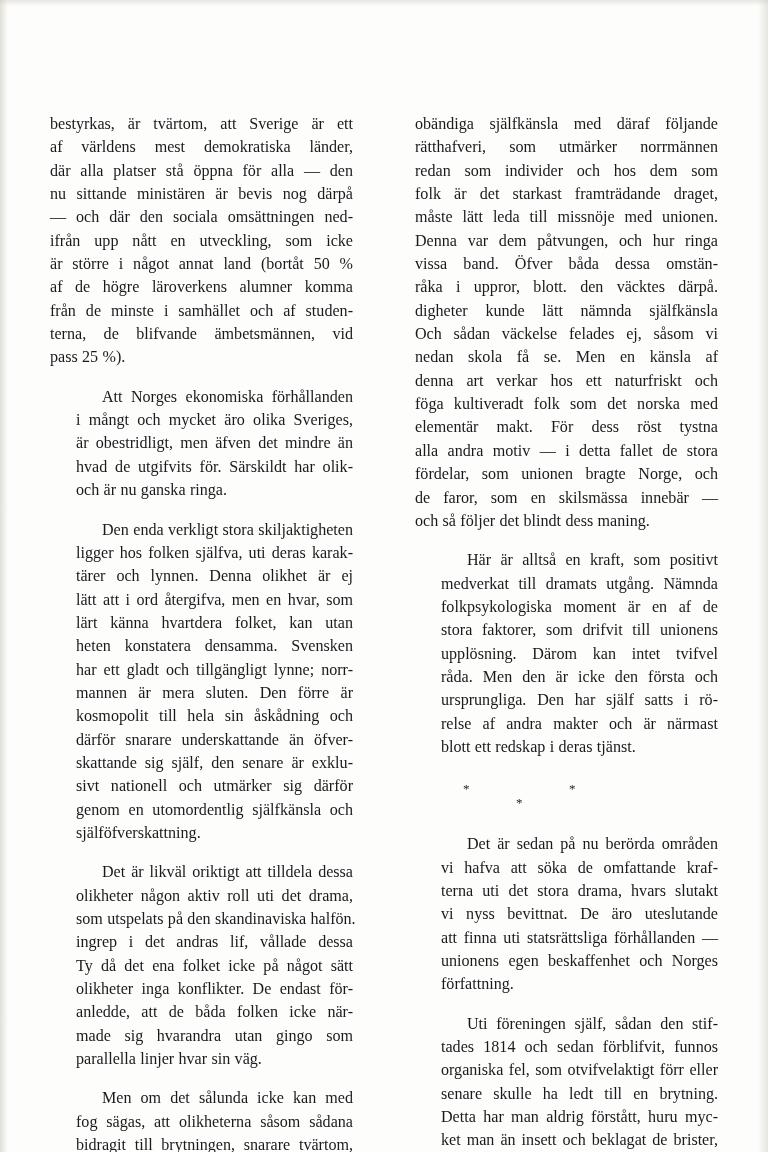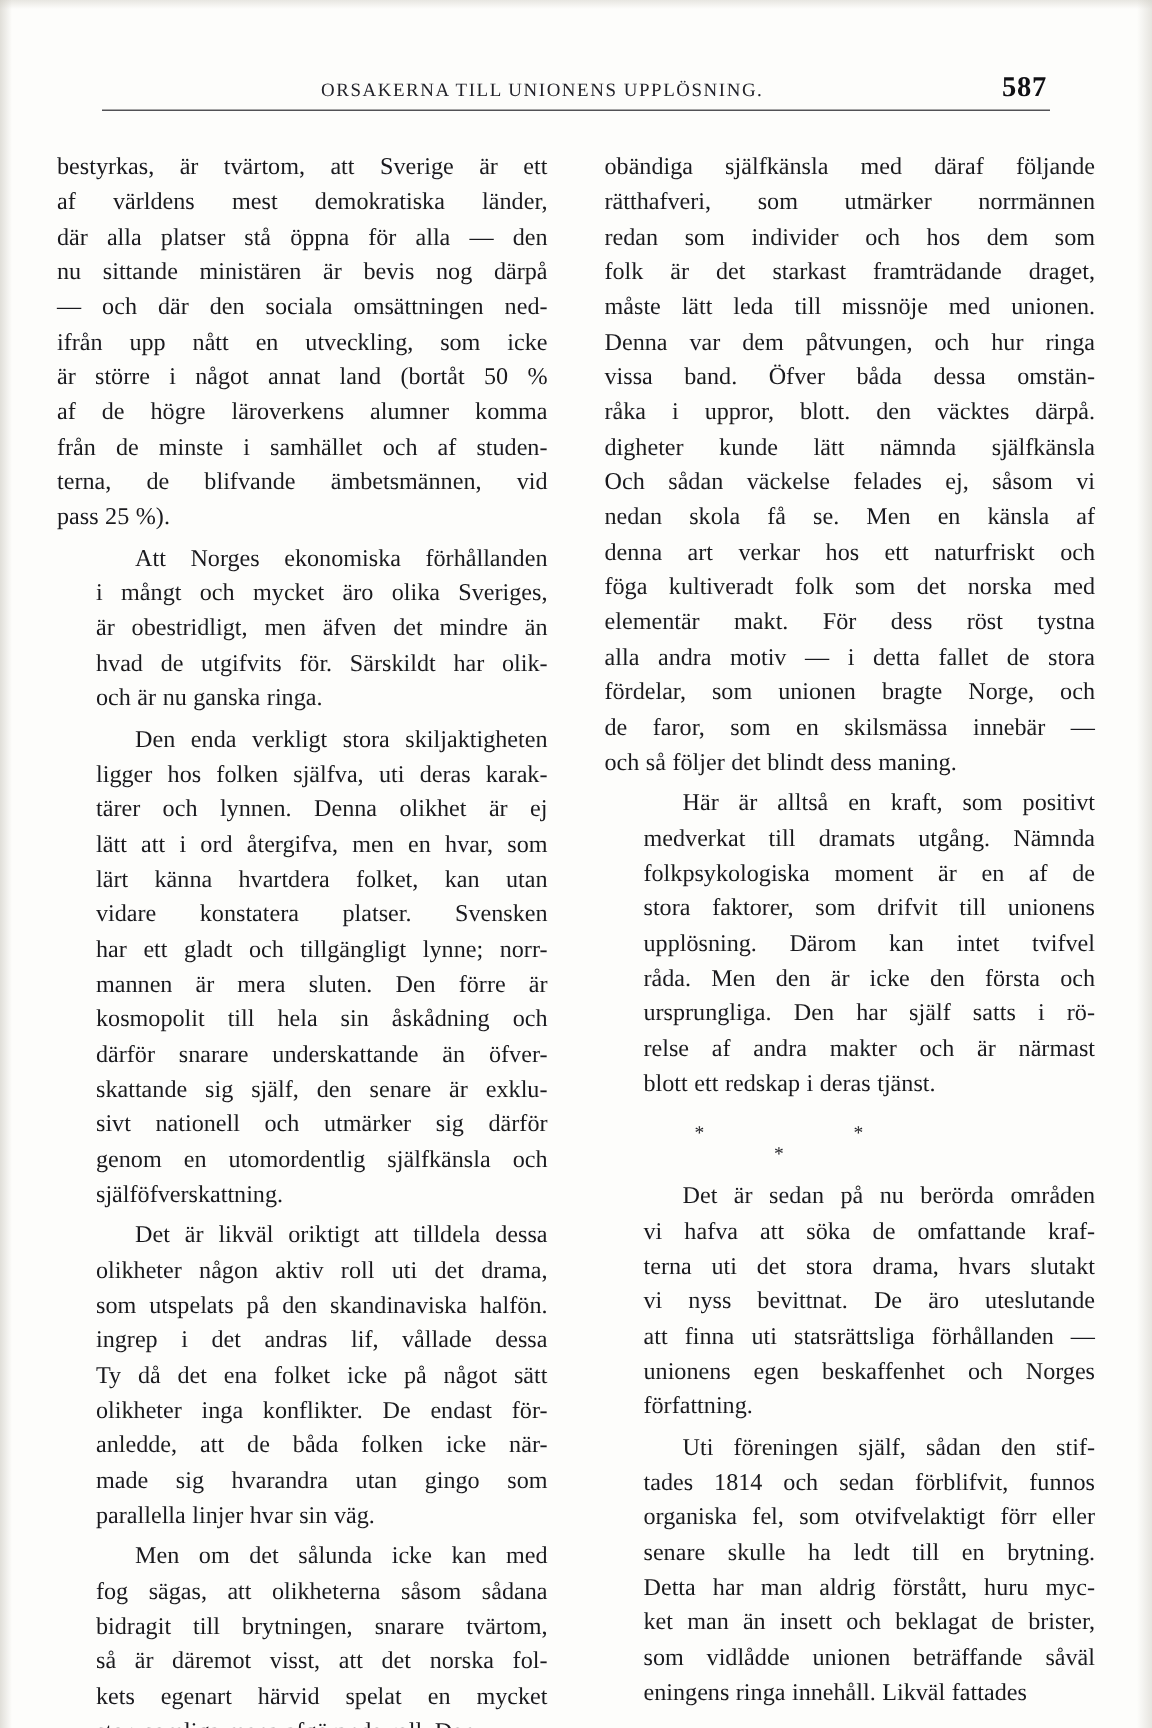--- a/index.html
+++ b/index.html
@@ -155,13 +155,6 @@
   <div class="scan-edge-left"></div>
   <div class="scan-edge-right"></div>
 
-  <div class="header-area">
-    <div class="running-head-row">
-      <div class="running-head">ORSAKERNA TILL UNIONENS UPPLÖSNING.</div>
-      <div class="page-number">587</div>
-    </div>
-    <div class="head-rule"></div>
-  </div>
 
   <div class="columns">
     <div class="col" id="col-left">

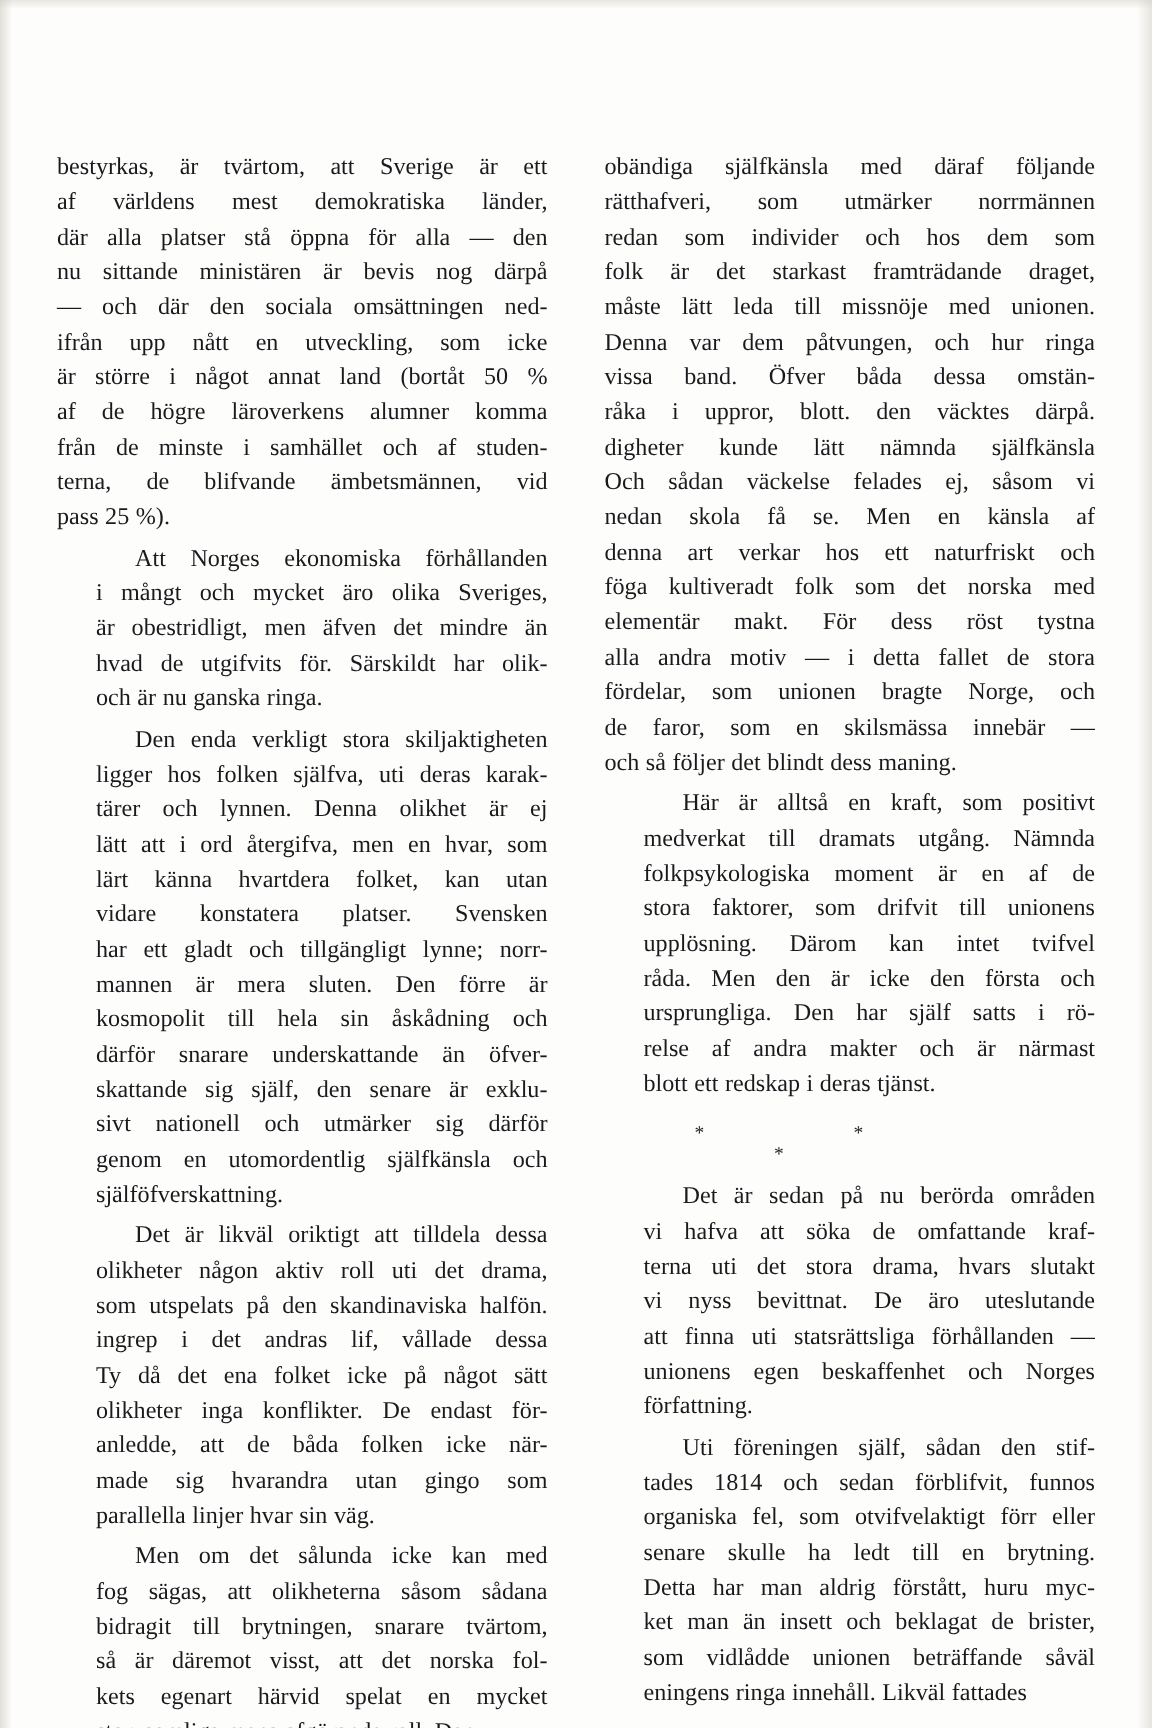--- a/index.html
+++ b/index.html
@@ -99,7 +99,7 @@
   }
 
   p.para {
-    margin: 4px;
+    margin: 16px;
     text-align: justify;
     text-align-last: left;
     font-size: 16.1px;

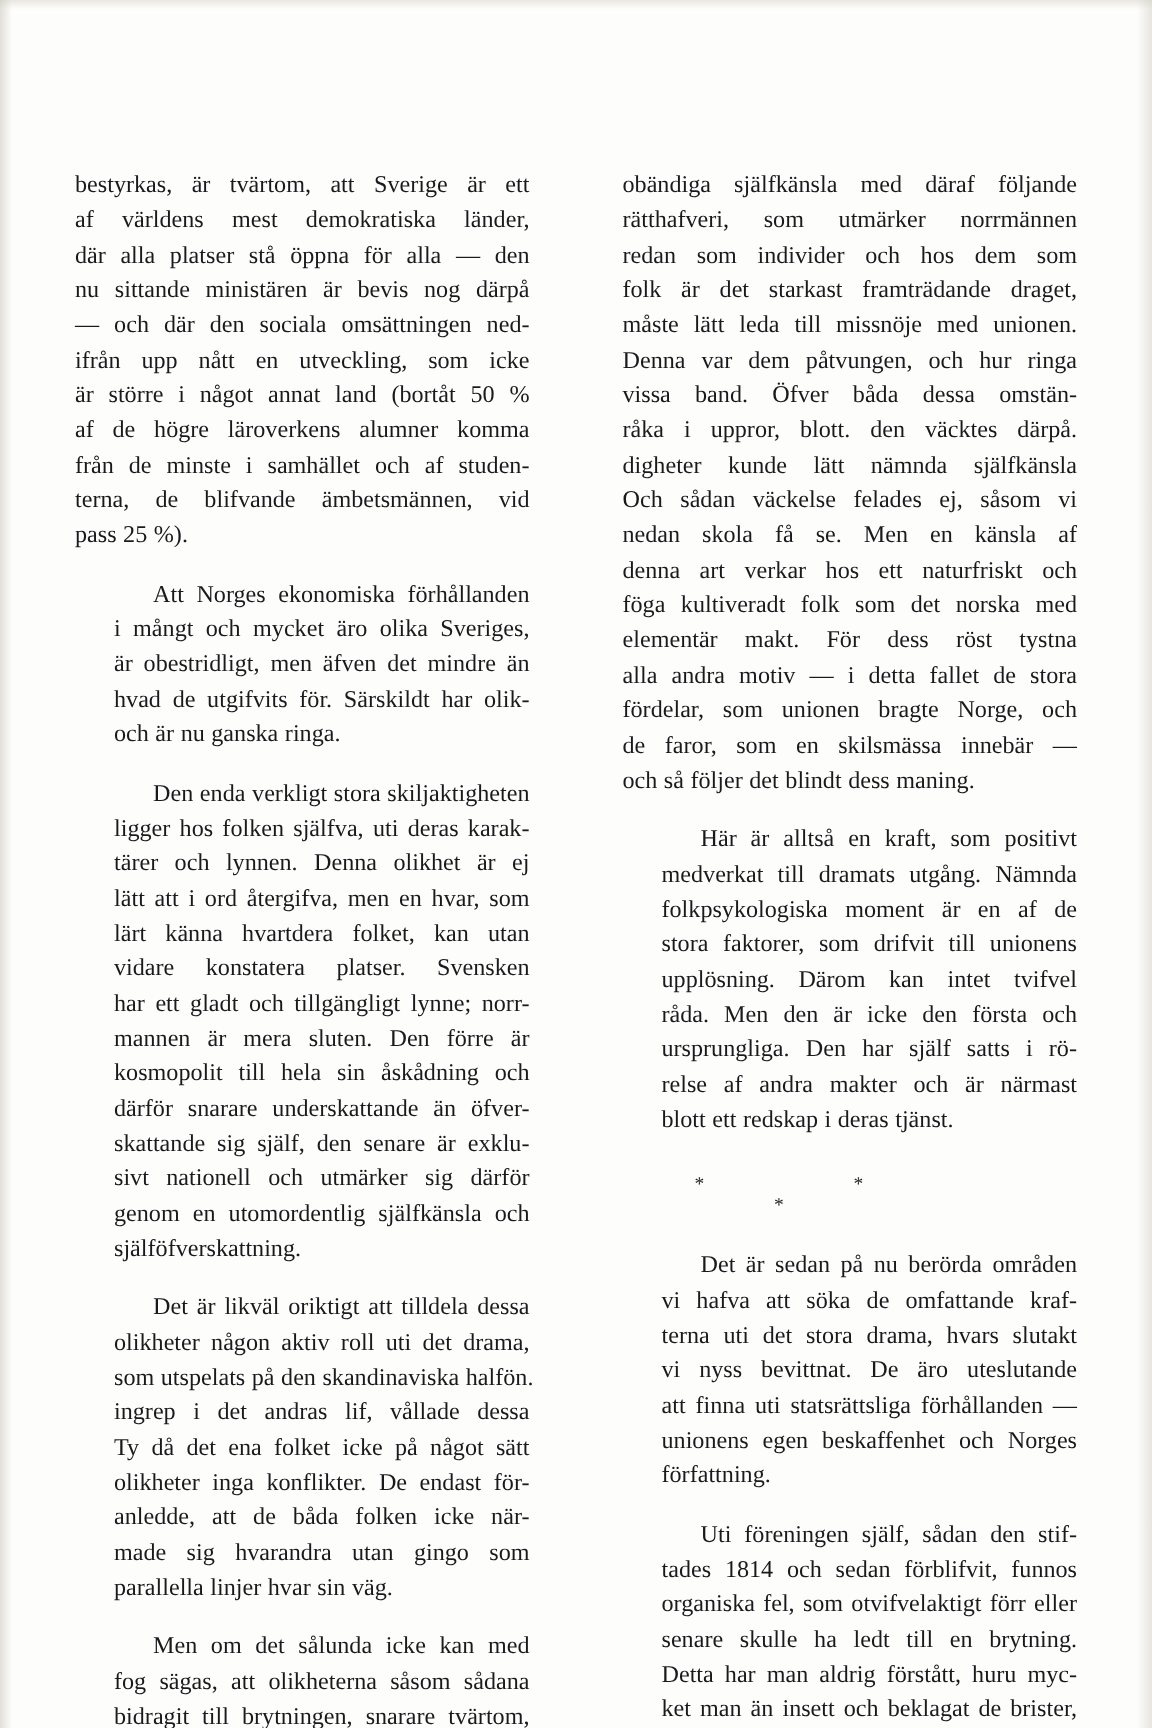--- a/index.html
+++ b/index.html
@@ -184,7 +184,7 @@
           <span class="ln">tärer och lynnen.  Denna olikhet är ej</span>
           <span class="ln">lätt att i ord återgifva, men en hvar, som</span>
           <span class="ln">lärt känna hvartdera folket, kan utan</span>
-          <span class="ln">vidare konstatera platser.  Svensken</span>
+          <span class="ln">heten konstatera densamma.  Svensken</span>
           <span class="ln">har ett gladt och tillgängligt lynne; norr-</span>
           <span class="ln">mannen är mera sluten.  Den förre är</span>
           <span class="ln">kosmopolit till hela sin åskådning och</span>

